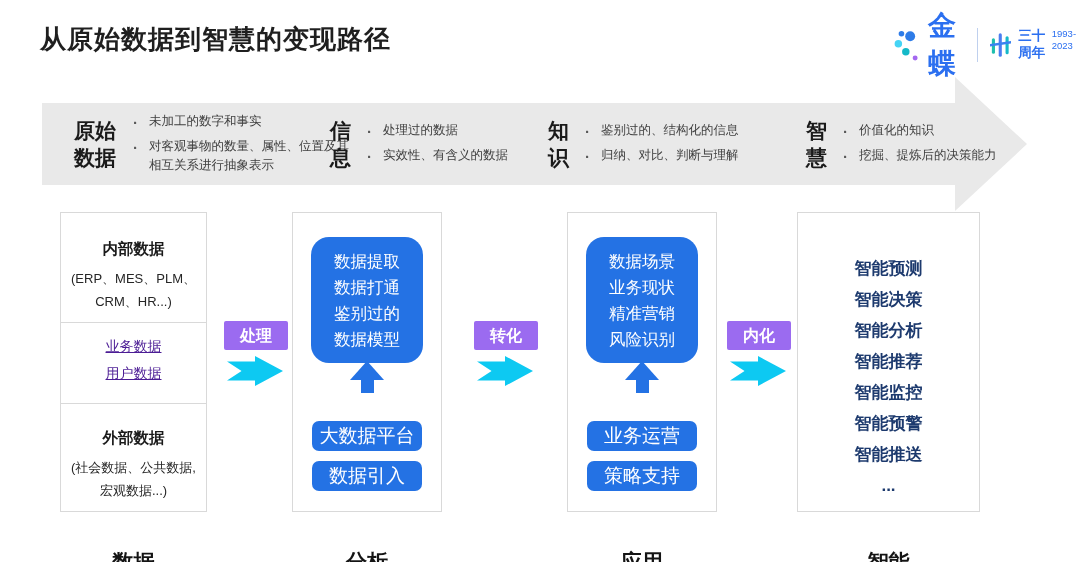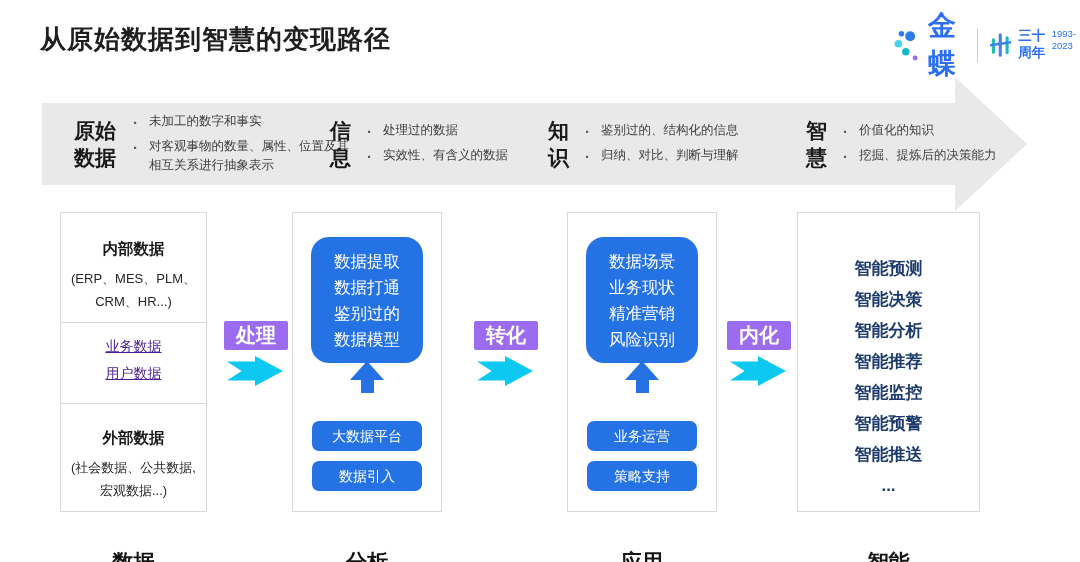--- a/index.html
+++ b/index.html
@@ -73,7 +73,7 @@
   .flow { position:absolute; top:321px; width:64px; }
   .flow-1 { left:224px; } .flow-2 { left:474px; } .flow-3 { left:727px; }
   .flow-badge { display:block; width:64px; height:29px; line-height:29px; background:#9B6BF0;
-                color:#fff; font-size:20px; font-weight:bold; text-align:center; border-radius:2px; }
+                color:#fff; font-size:16px; font-weight:bold; text-align:center; border-radius:2px; }
   .flow-arrow { margin-top:6px; margin-left:3px; width:56px; height:30px; background:#0DC9F2;
                 clip-path:polygon(0 18%, 50% 18%, 50% 0, 100% 50%, 50% 100%, 50% 82%, 0 82%, 26% 50%); }
 

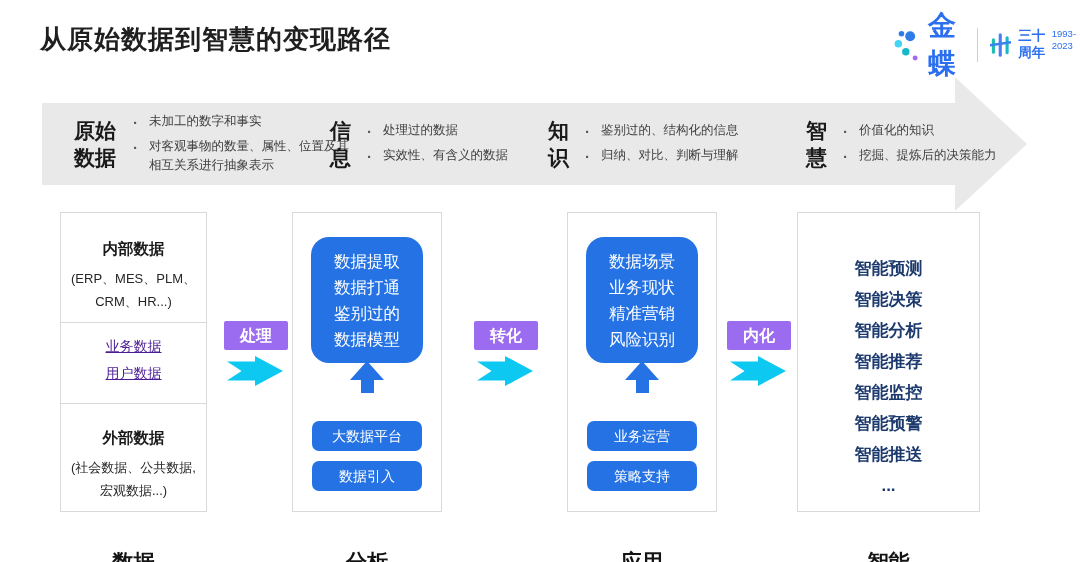--- a/index.html
+++ b/index.html
@@ -62,7 +62,7 @@
   .up-arrow .stem { width:13px; height:13px; background:#2472E4; }
 
   .pill { position:absolute; left:50%; transform:translateX(-50%); width:110px; height:30px;
-          background:#2472E4; border-radius:7px; color:#fff; font-size:14px; line-height:30px;
+          background:#2472E4; border-radius:7px; color:#fff; font-size:19px; line-height:30px;
           text-align:center; }
   .pill-1 { top:208px; } .pill-2 { top:248px; }
 

